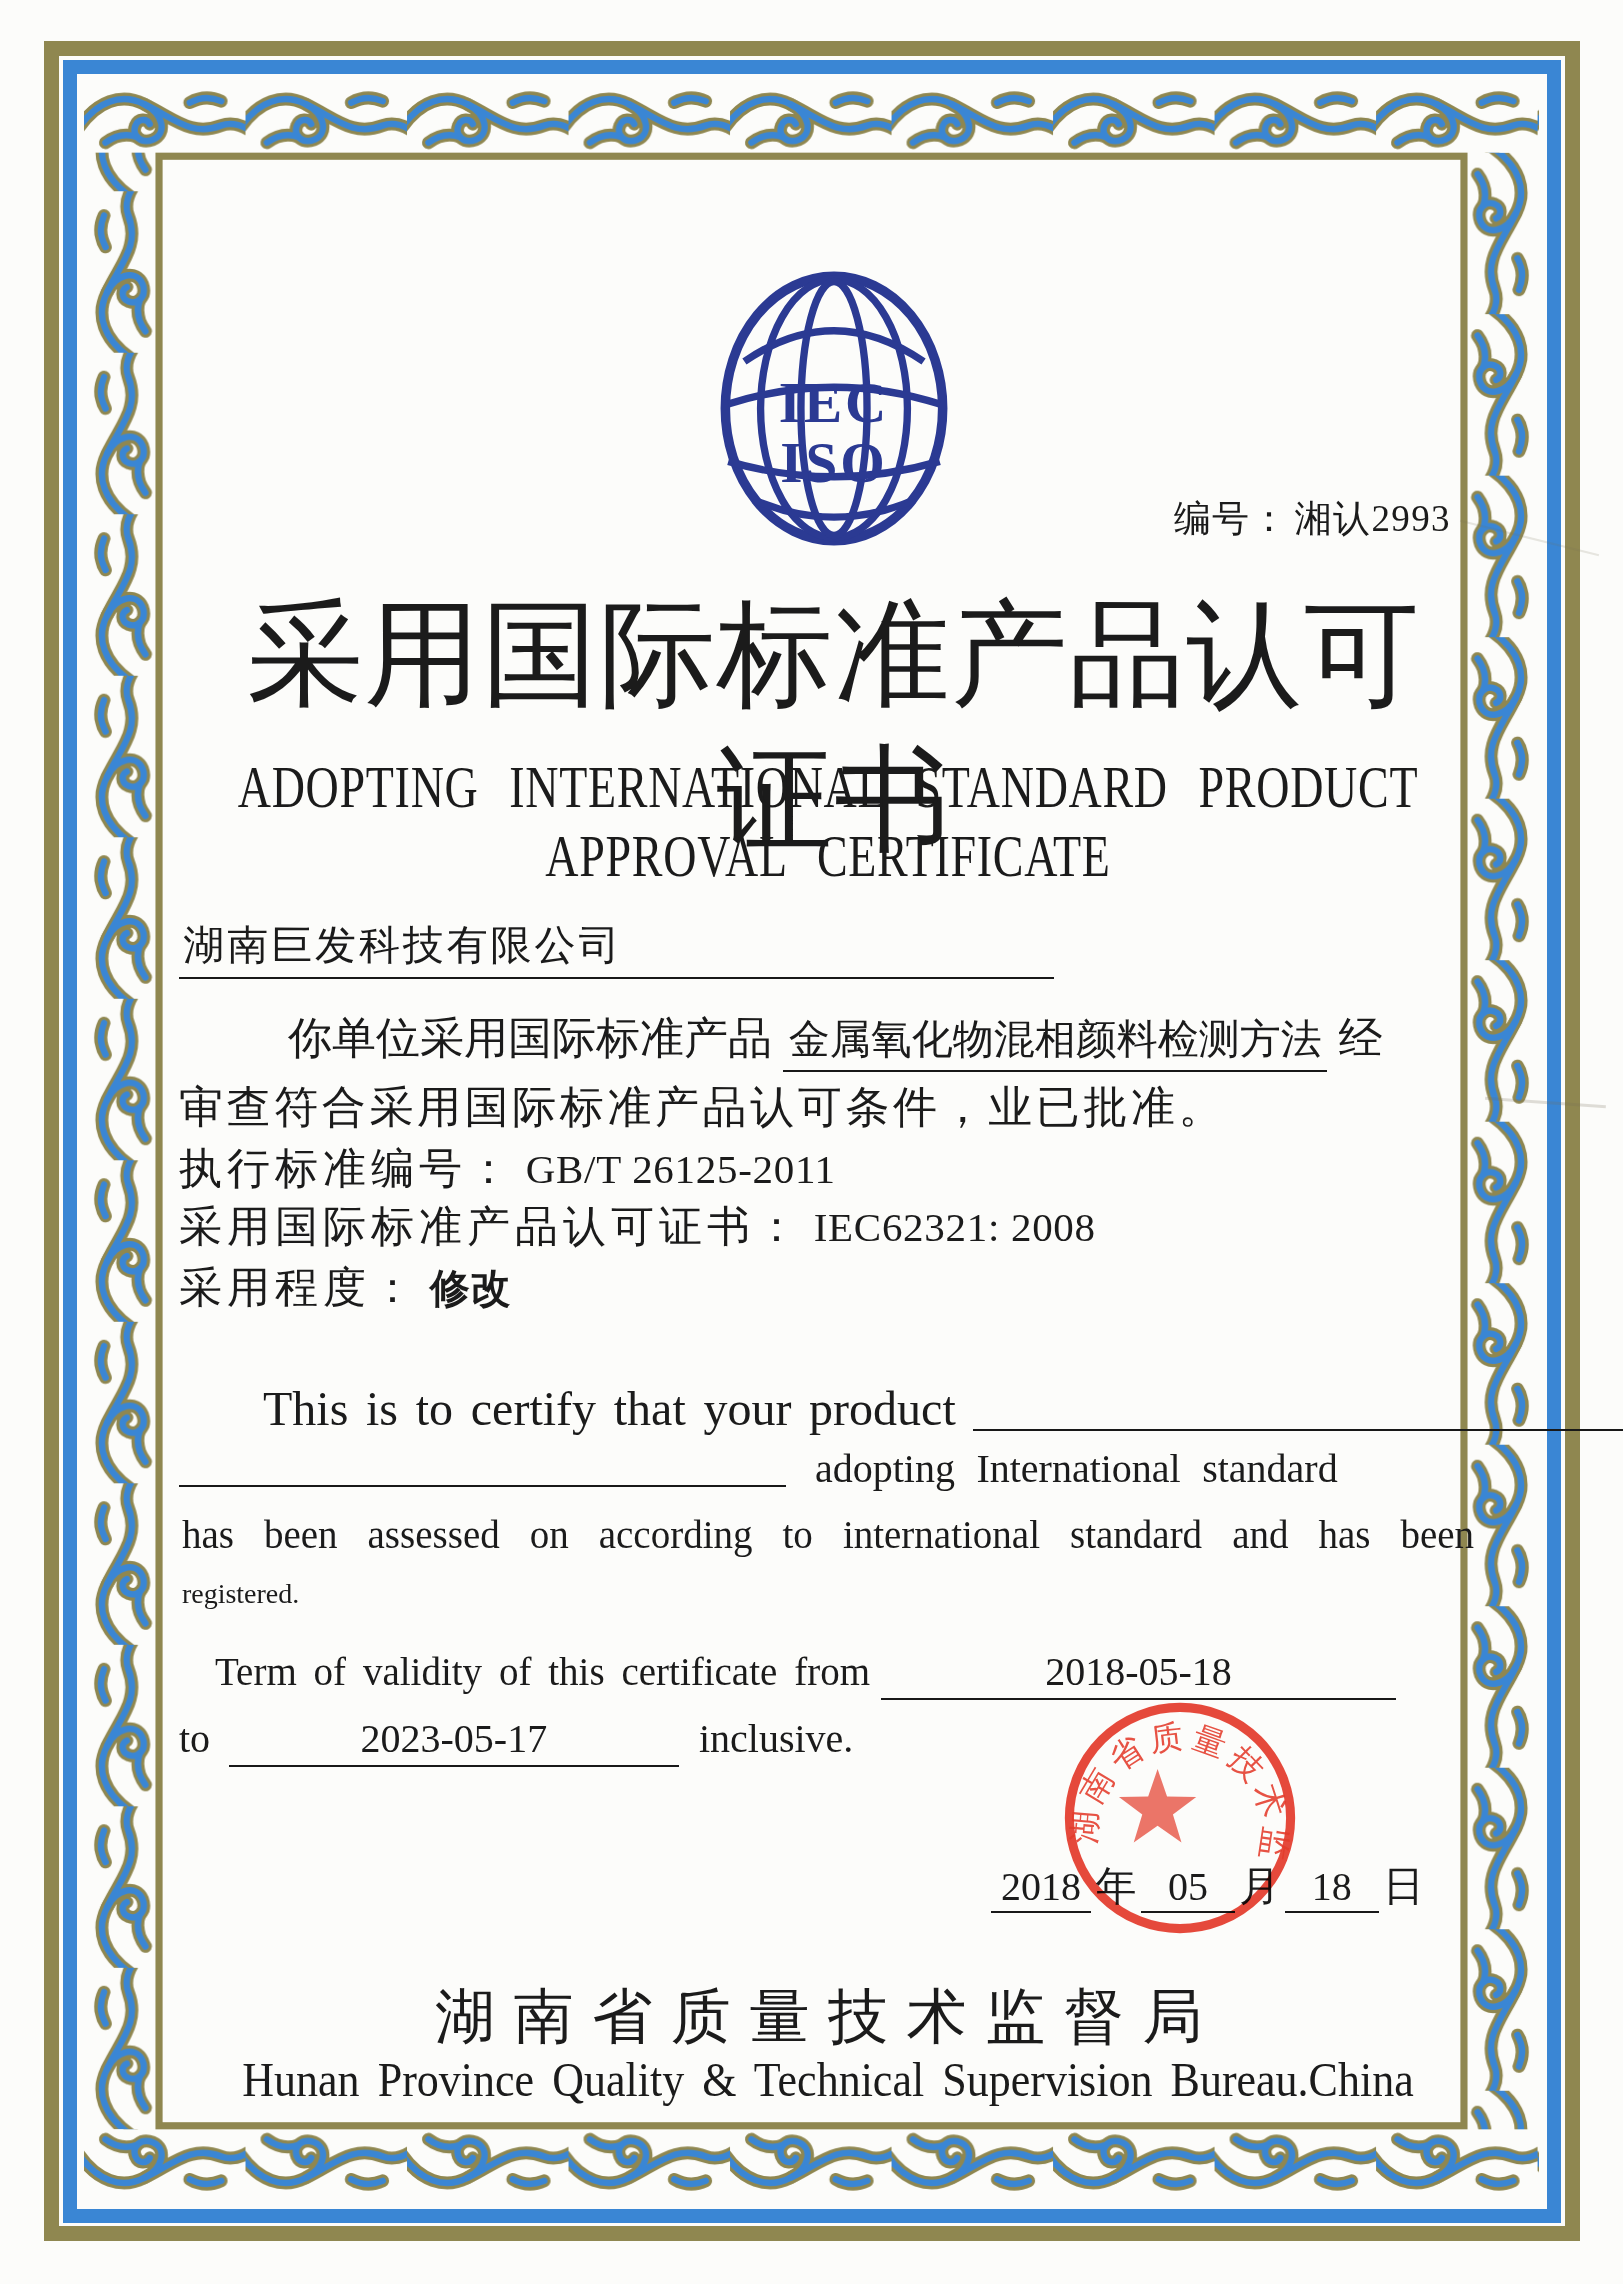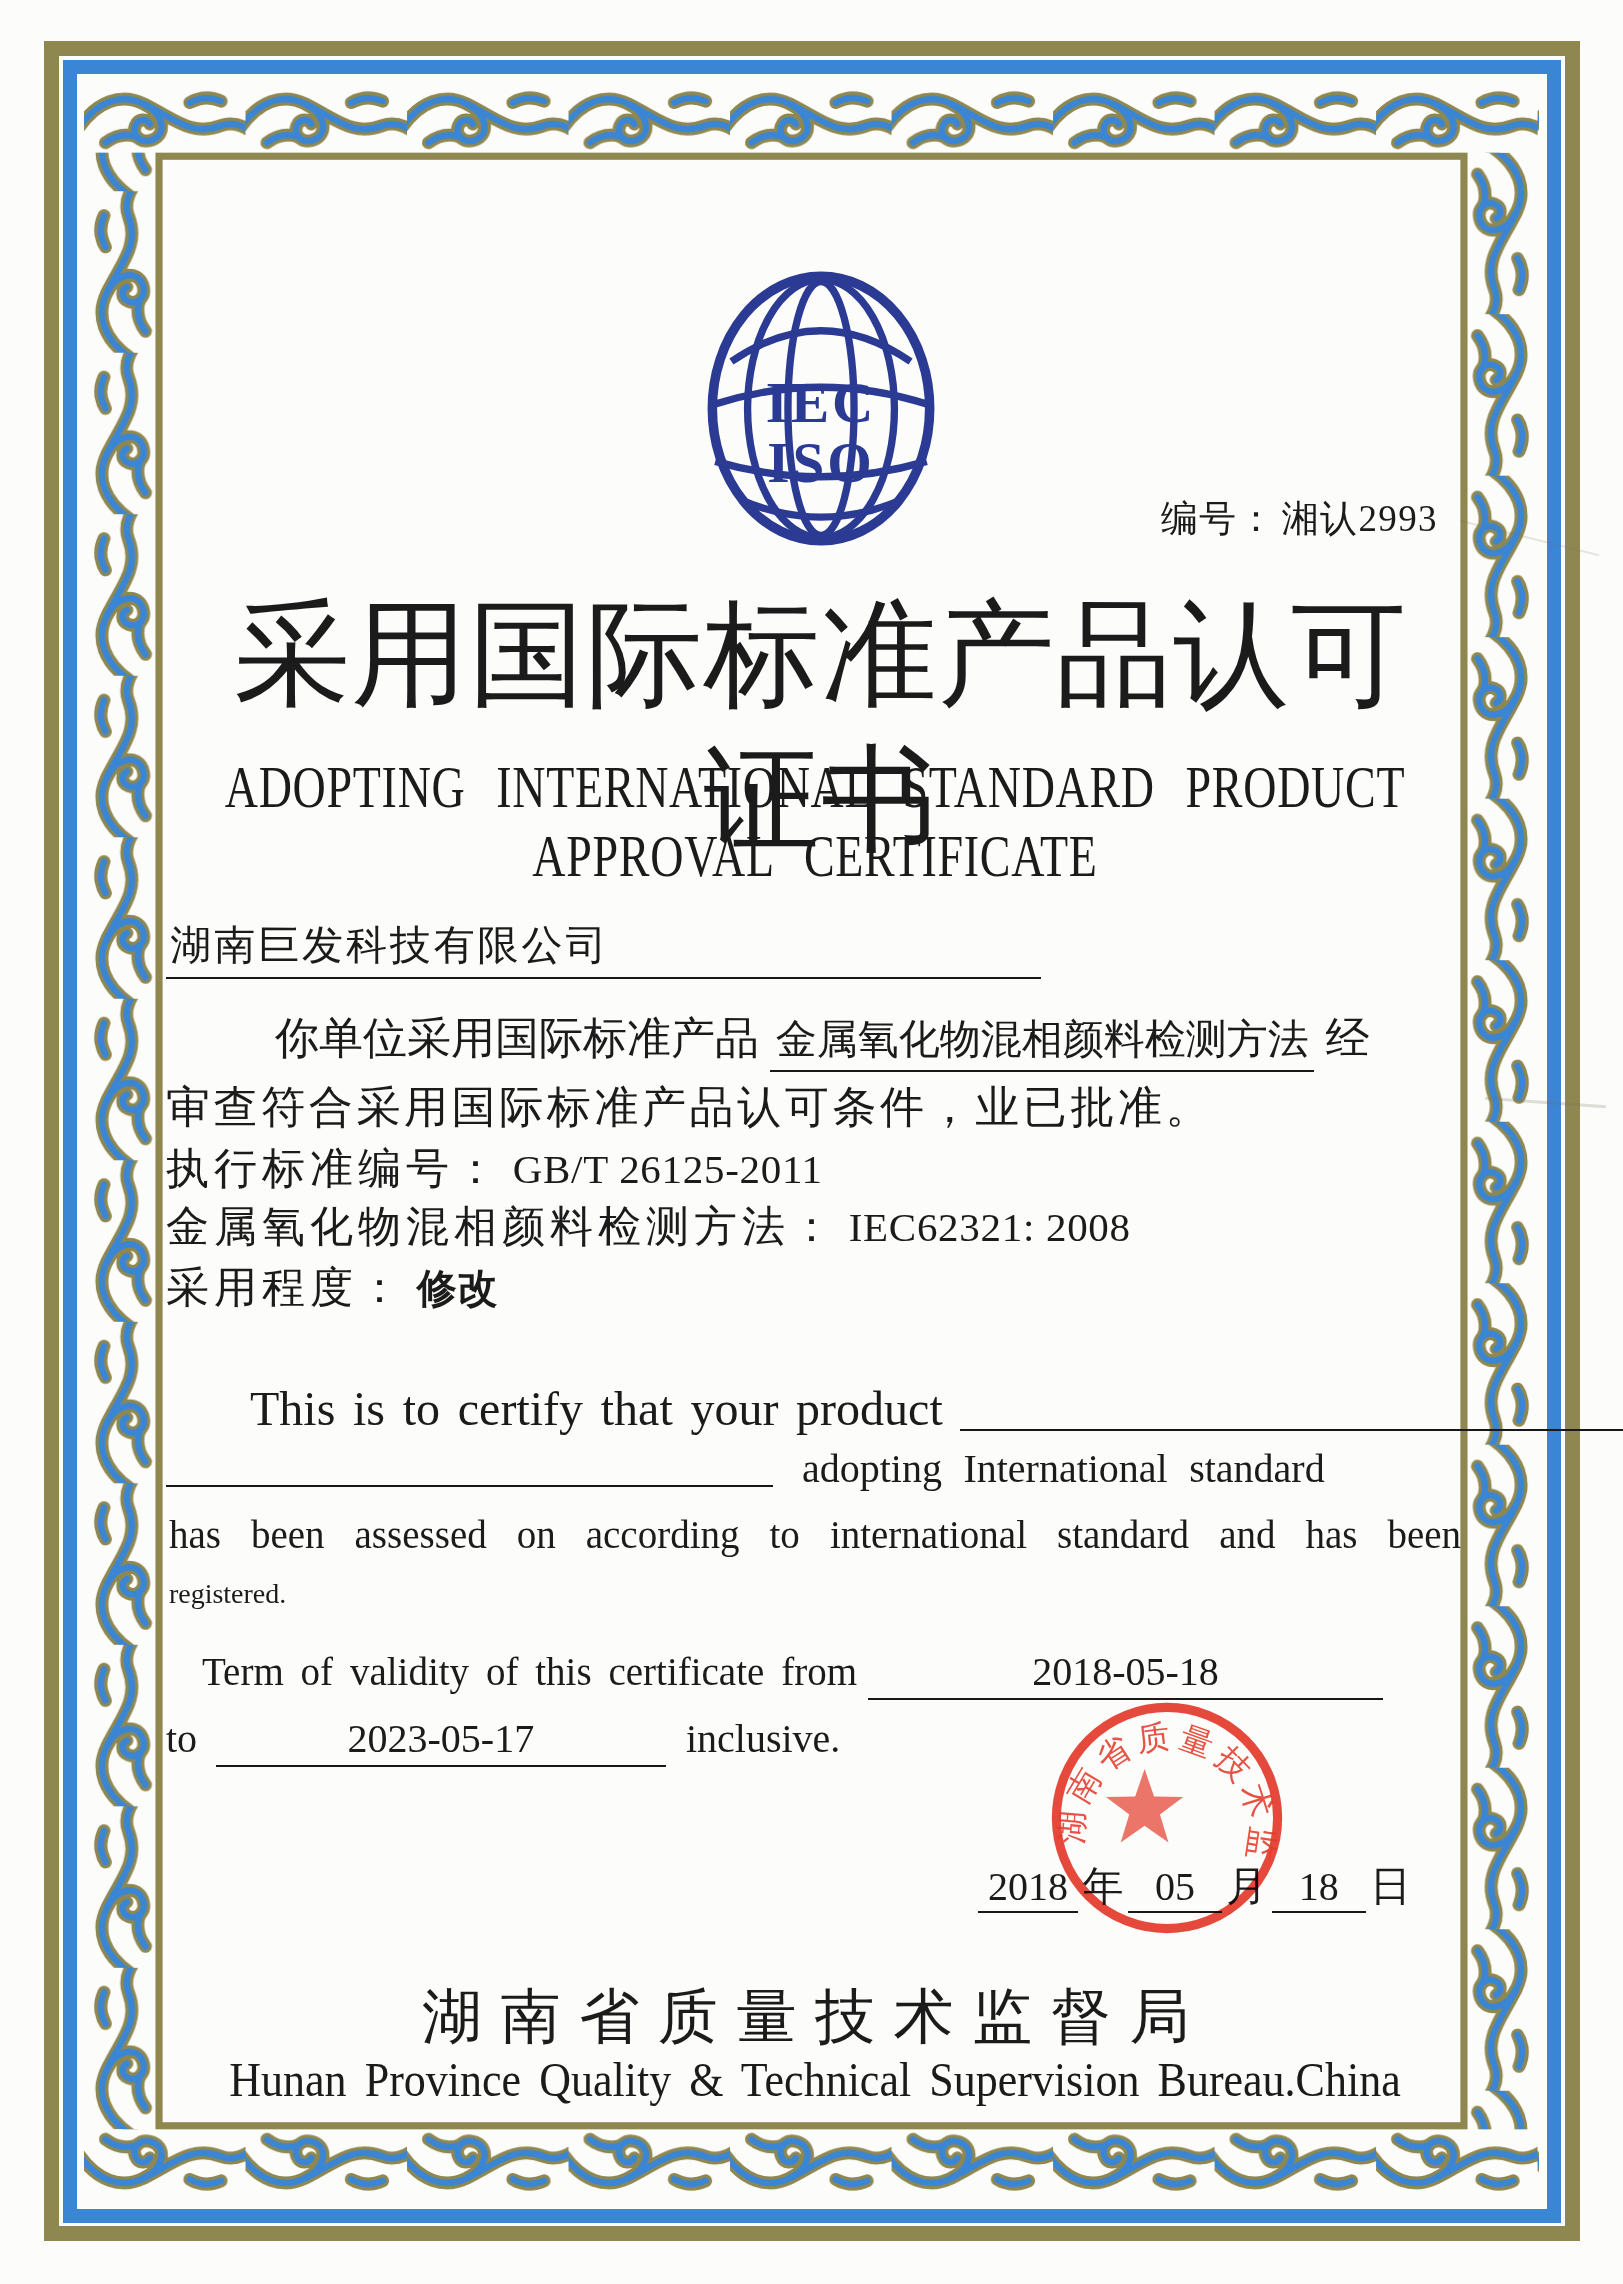--- a/index.html
+++ b/index.html
@@ -17,7 +17,7 @@
     border:14.3px solid #3a86d4;}
   .border-svg{position:absolute;left:84px;top:81px;}
   
-  .content{position:absolute;left:166px;top:160px;width:1298px;height:1962px;}
+  .content{position:absolute;left:179px;top:160px;width:1298px;height:1962px;}
   .line{position:absolute;left:0;right:0;white-space:nowrap;}
   .cn{font-family:"Liberation Serif", serif;}
   .en{font-family:"Liberation Serif", serif;font-size:40px;}

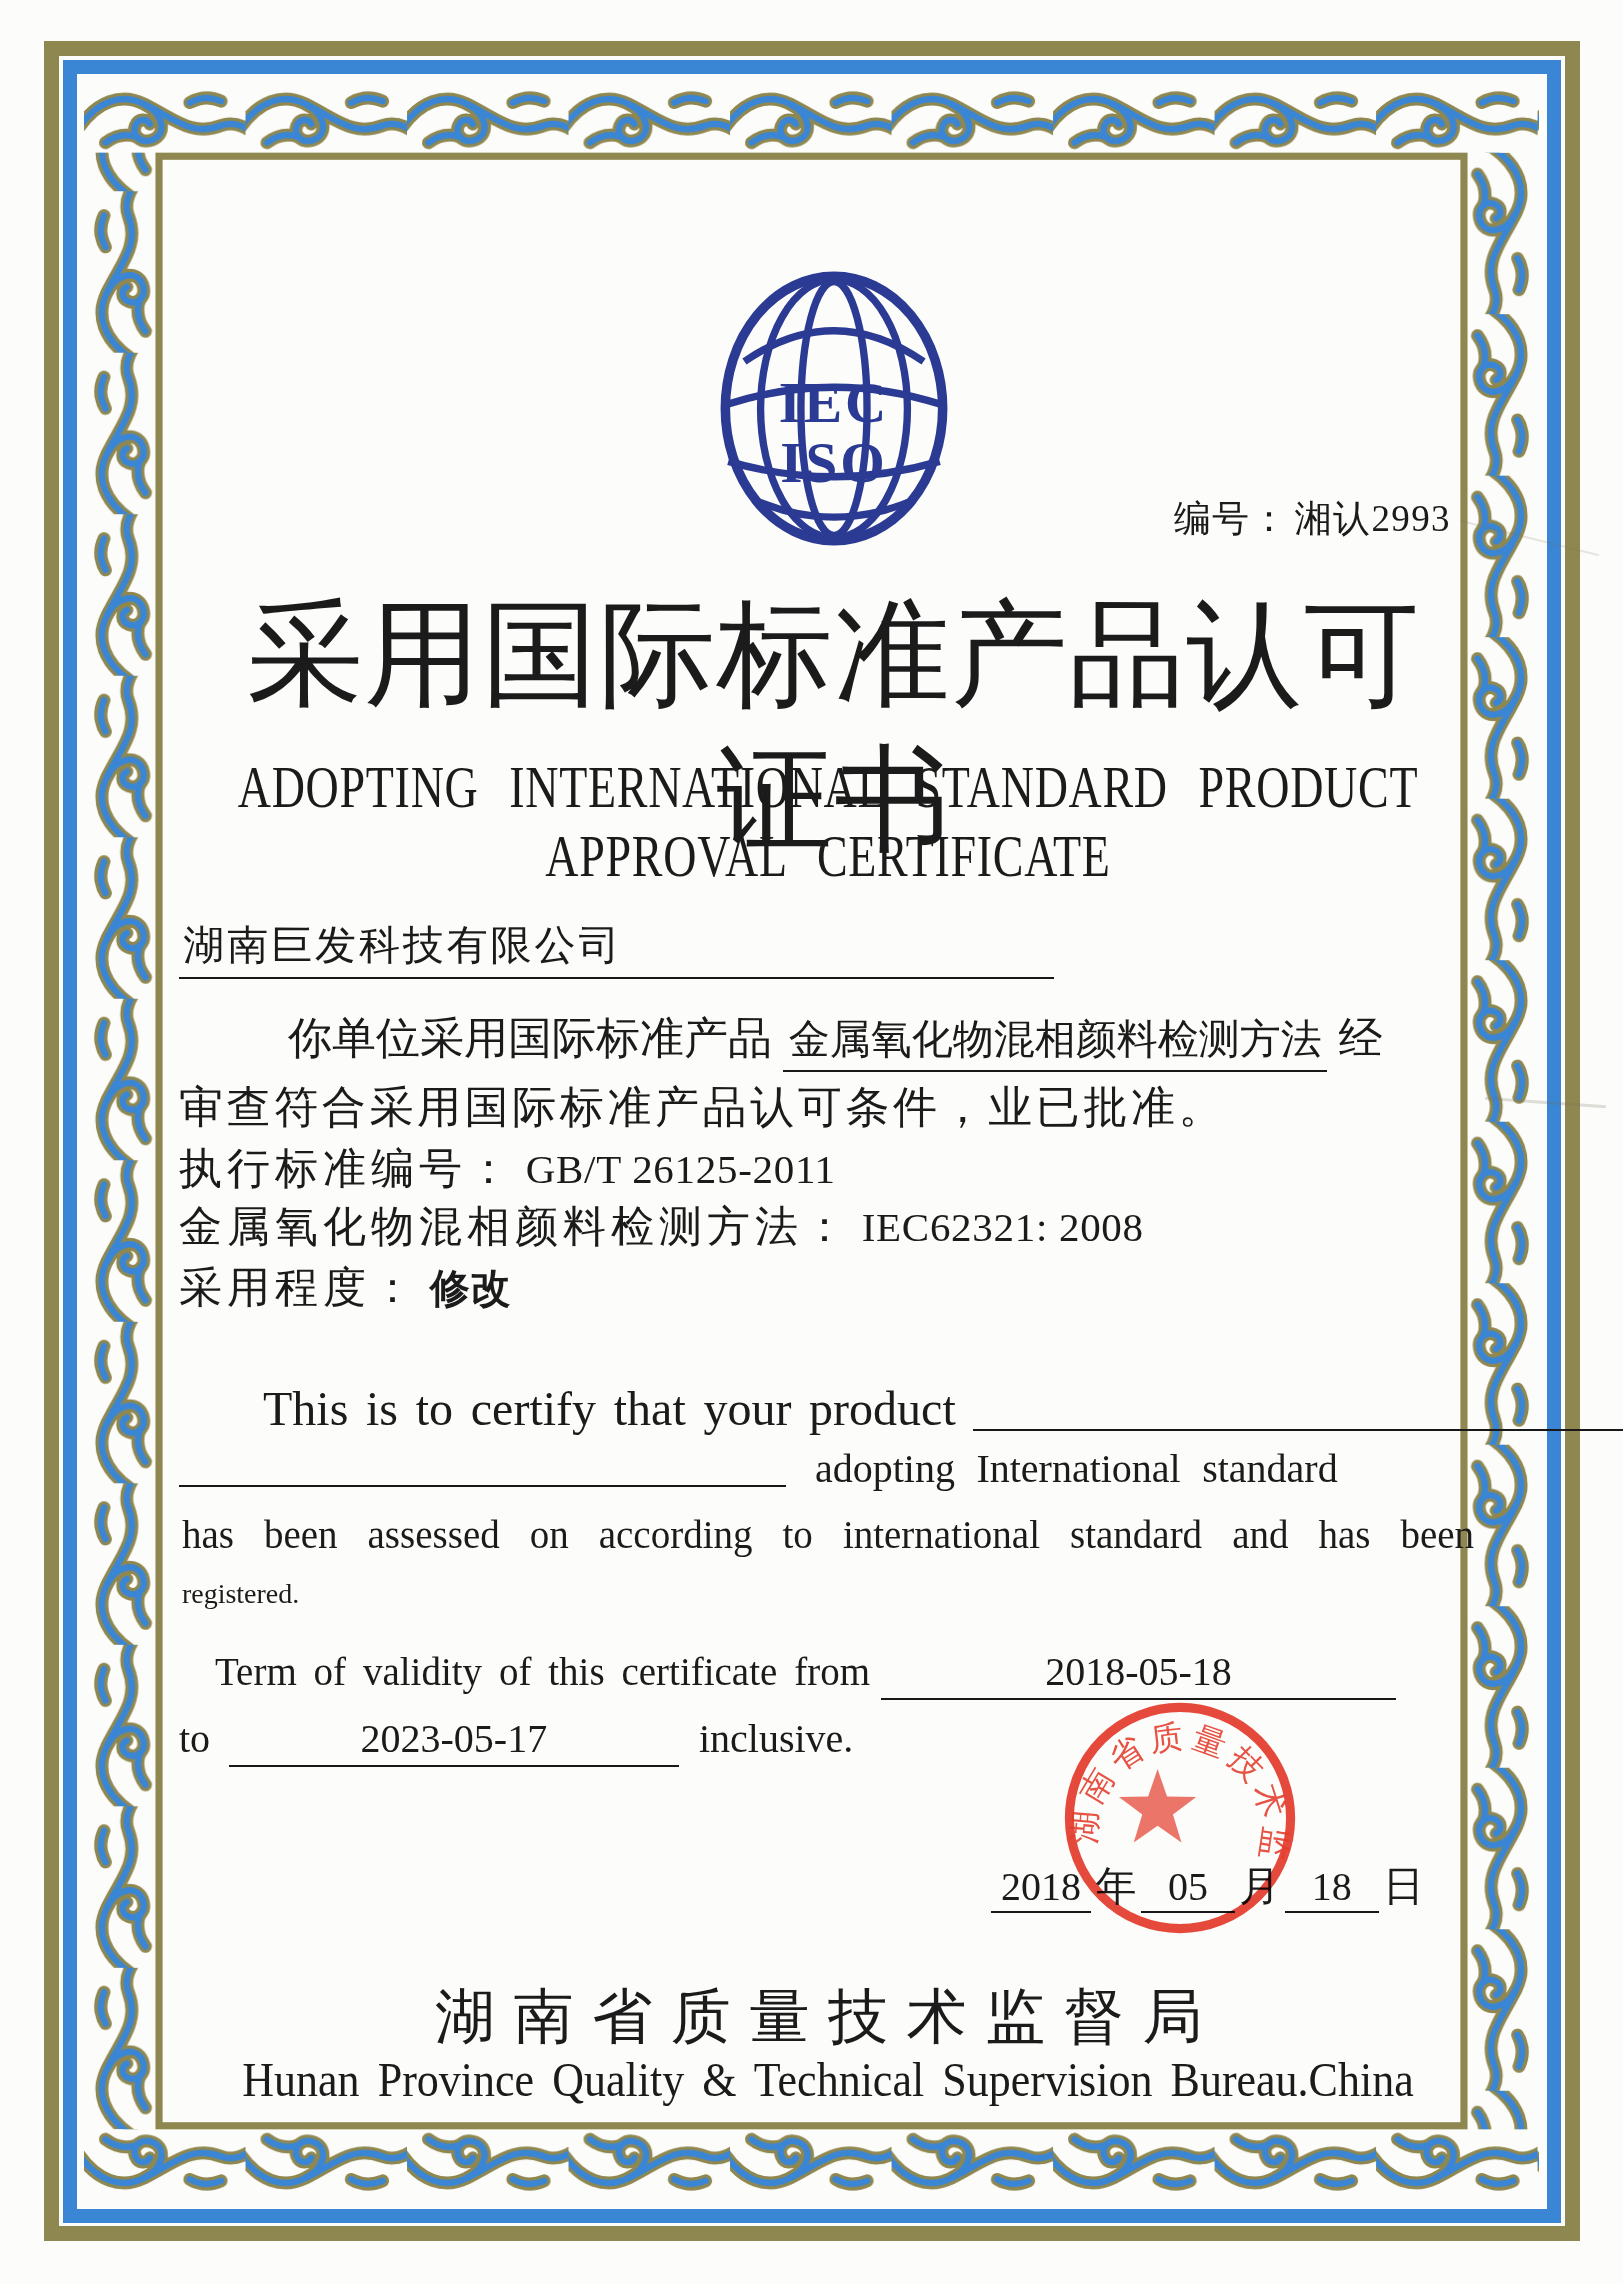--- a/index.html
+++ b/index.html
@@ -171,7 +171,7 @@
     <span class="val">GB/T 26125-2011</span>
   </div>
   <div class="line kvline intl cn">
-    <span class="lab">金属氧化物混相颜料检测方法：</span>
+    <span class="lab">采用国际标准产品认可证书：</span>
     <span class="val">IEC62321: 2008</span>
   </div>
   <div class="line kvline degree cn">

